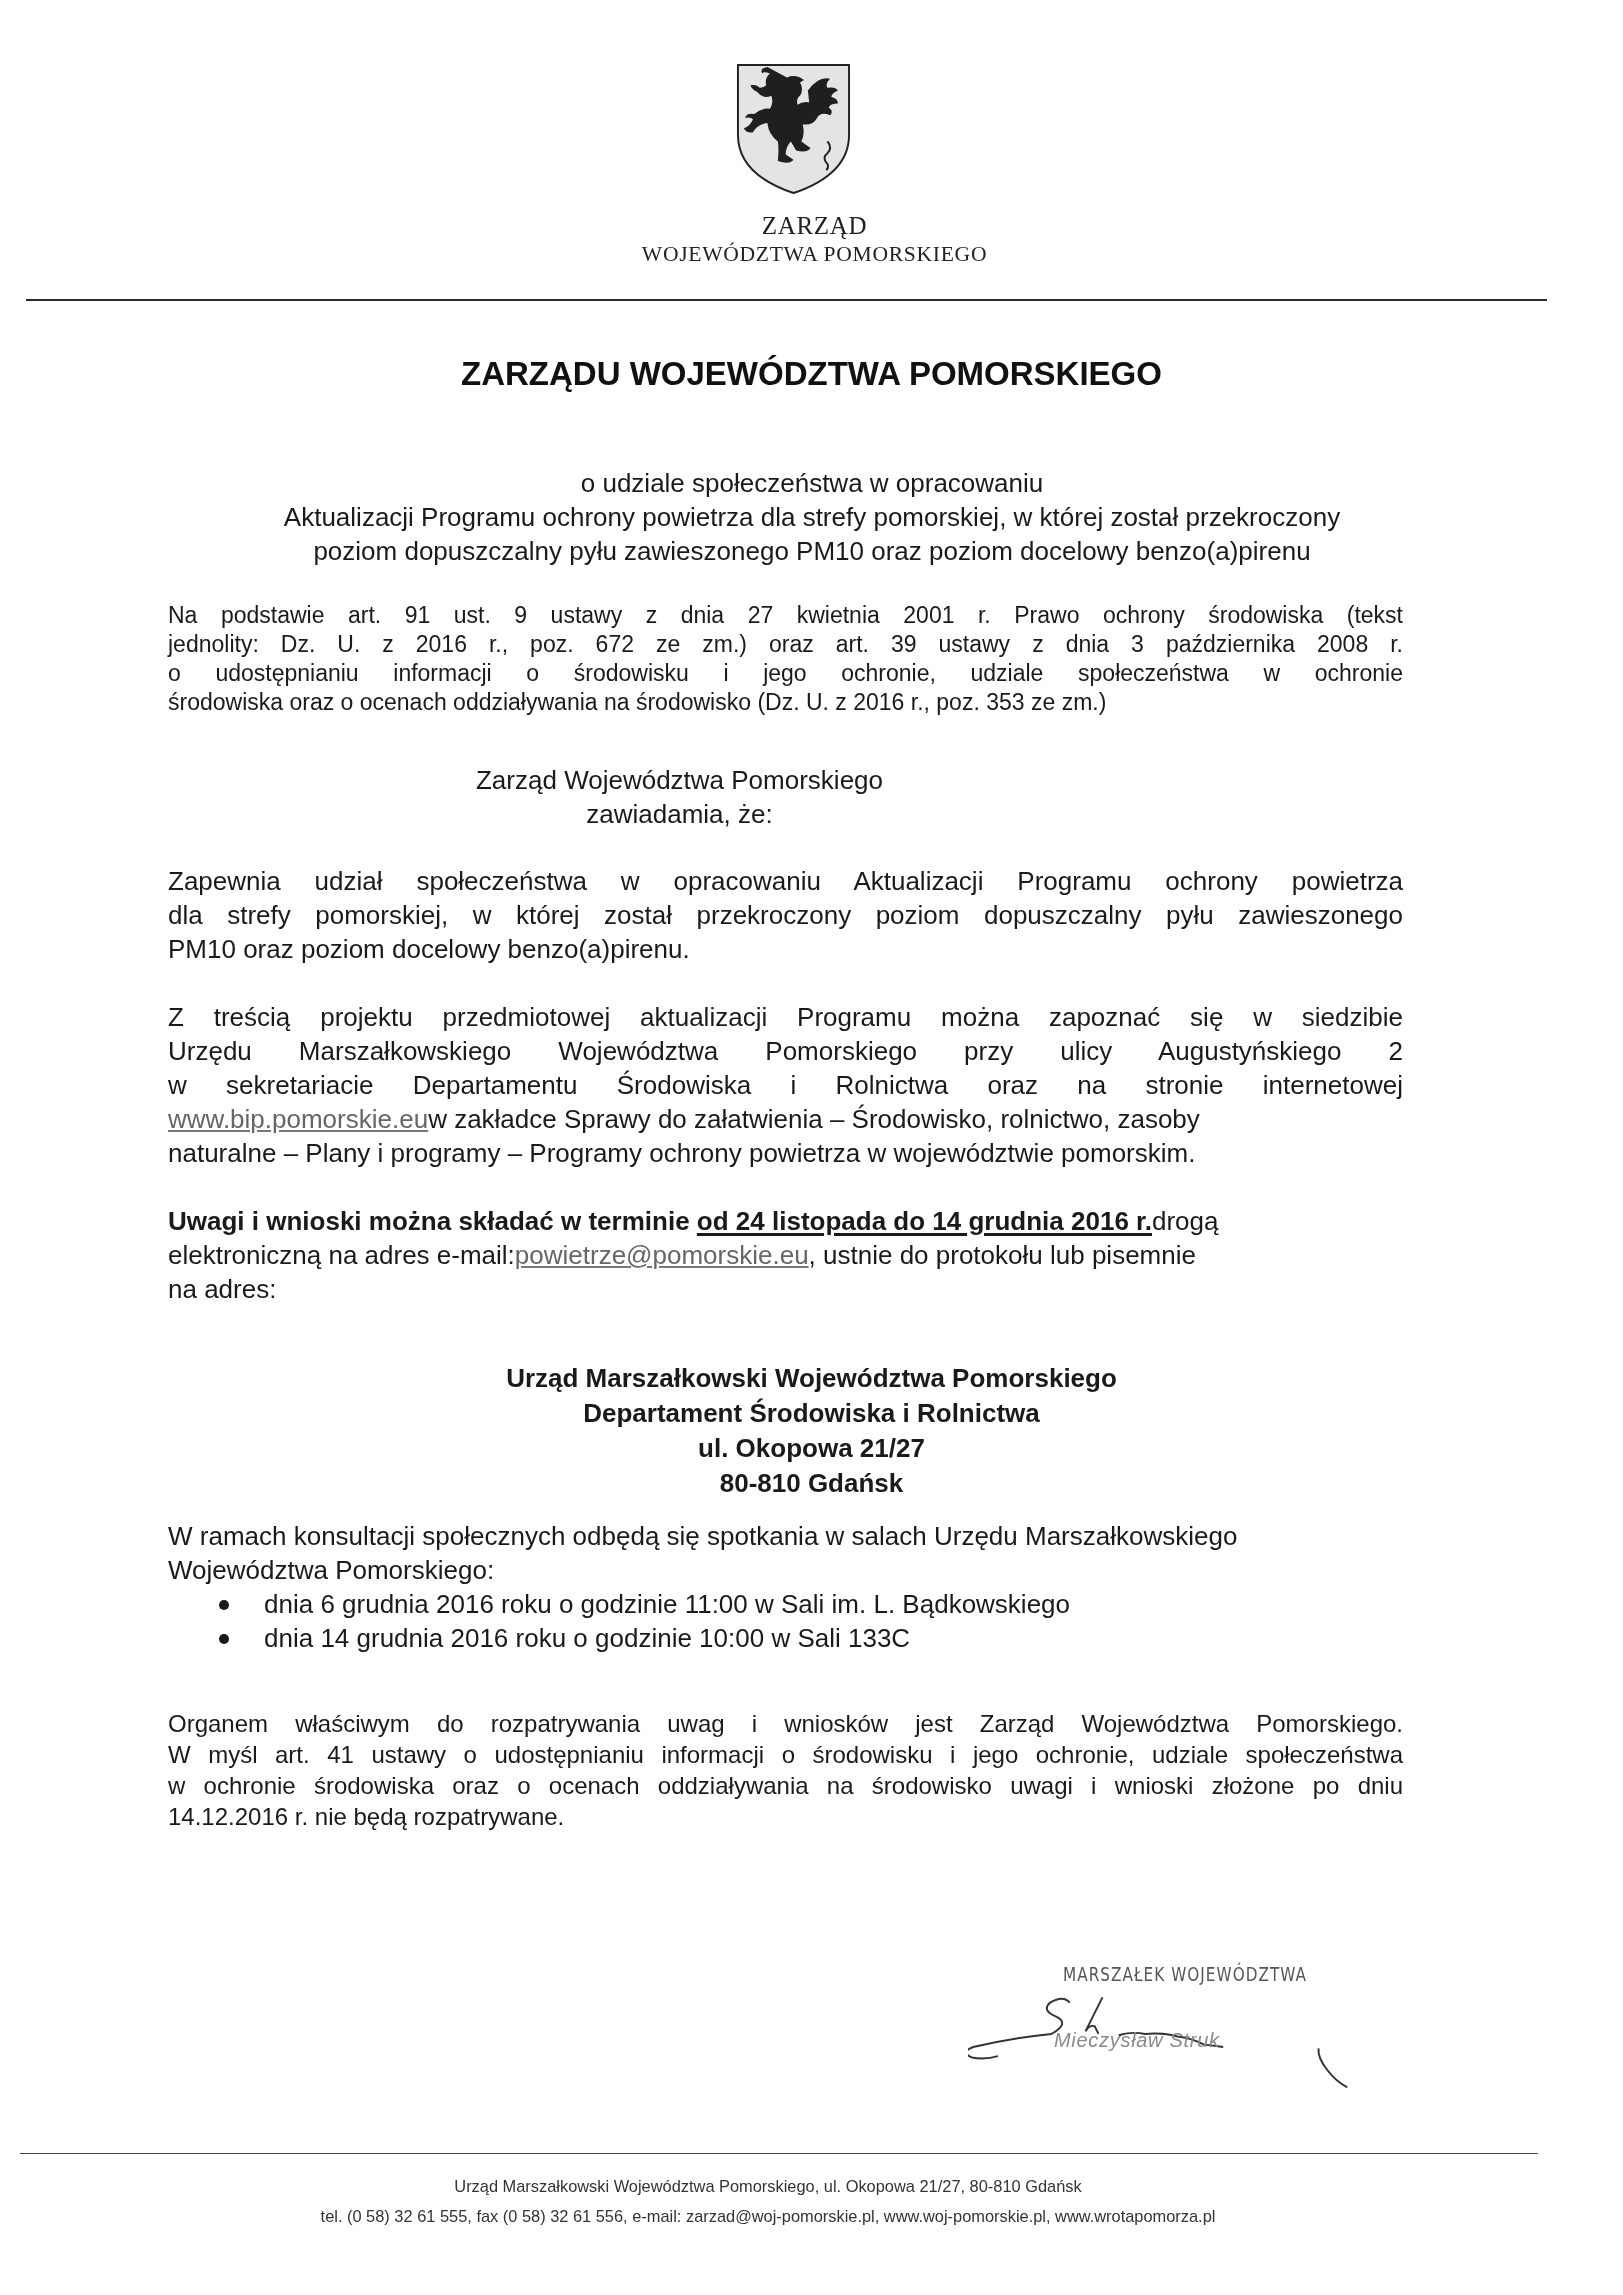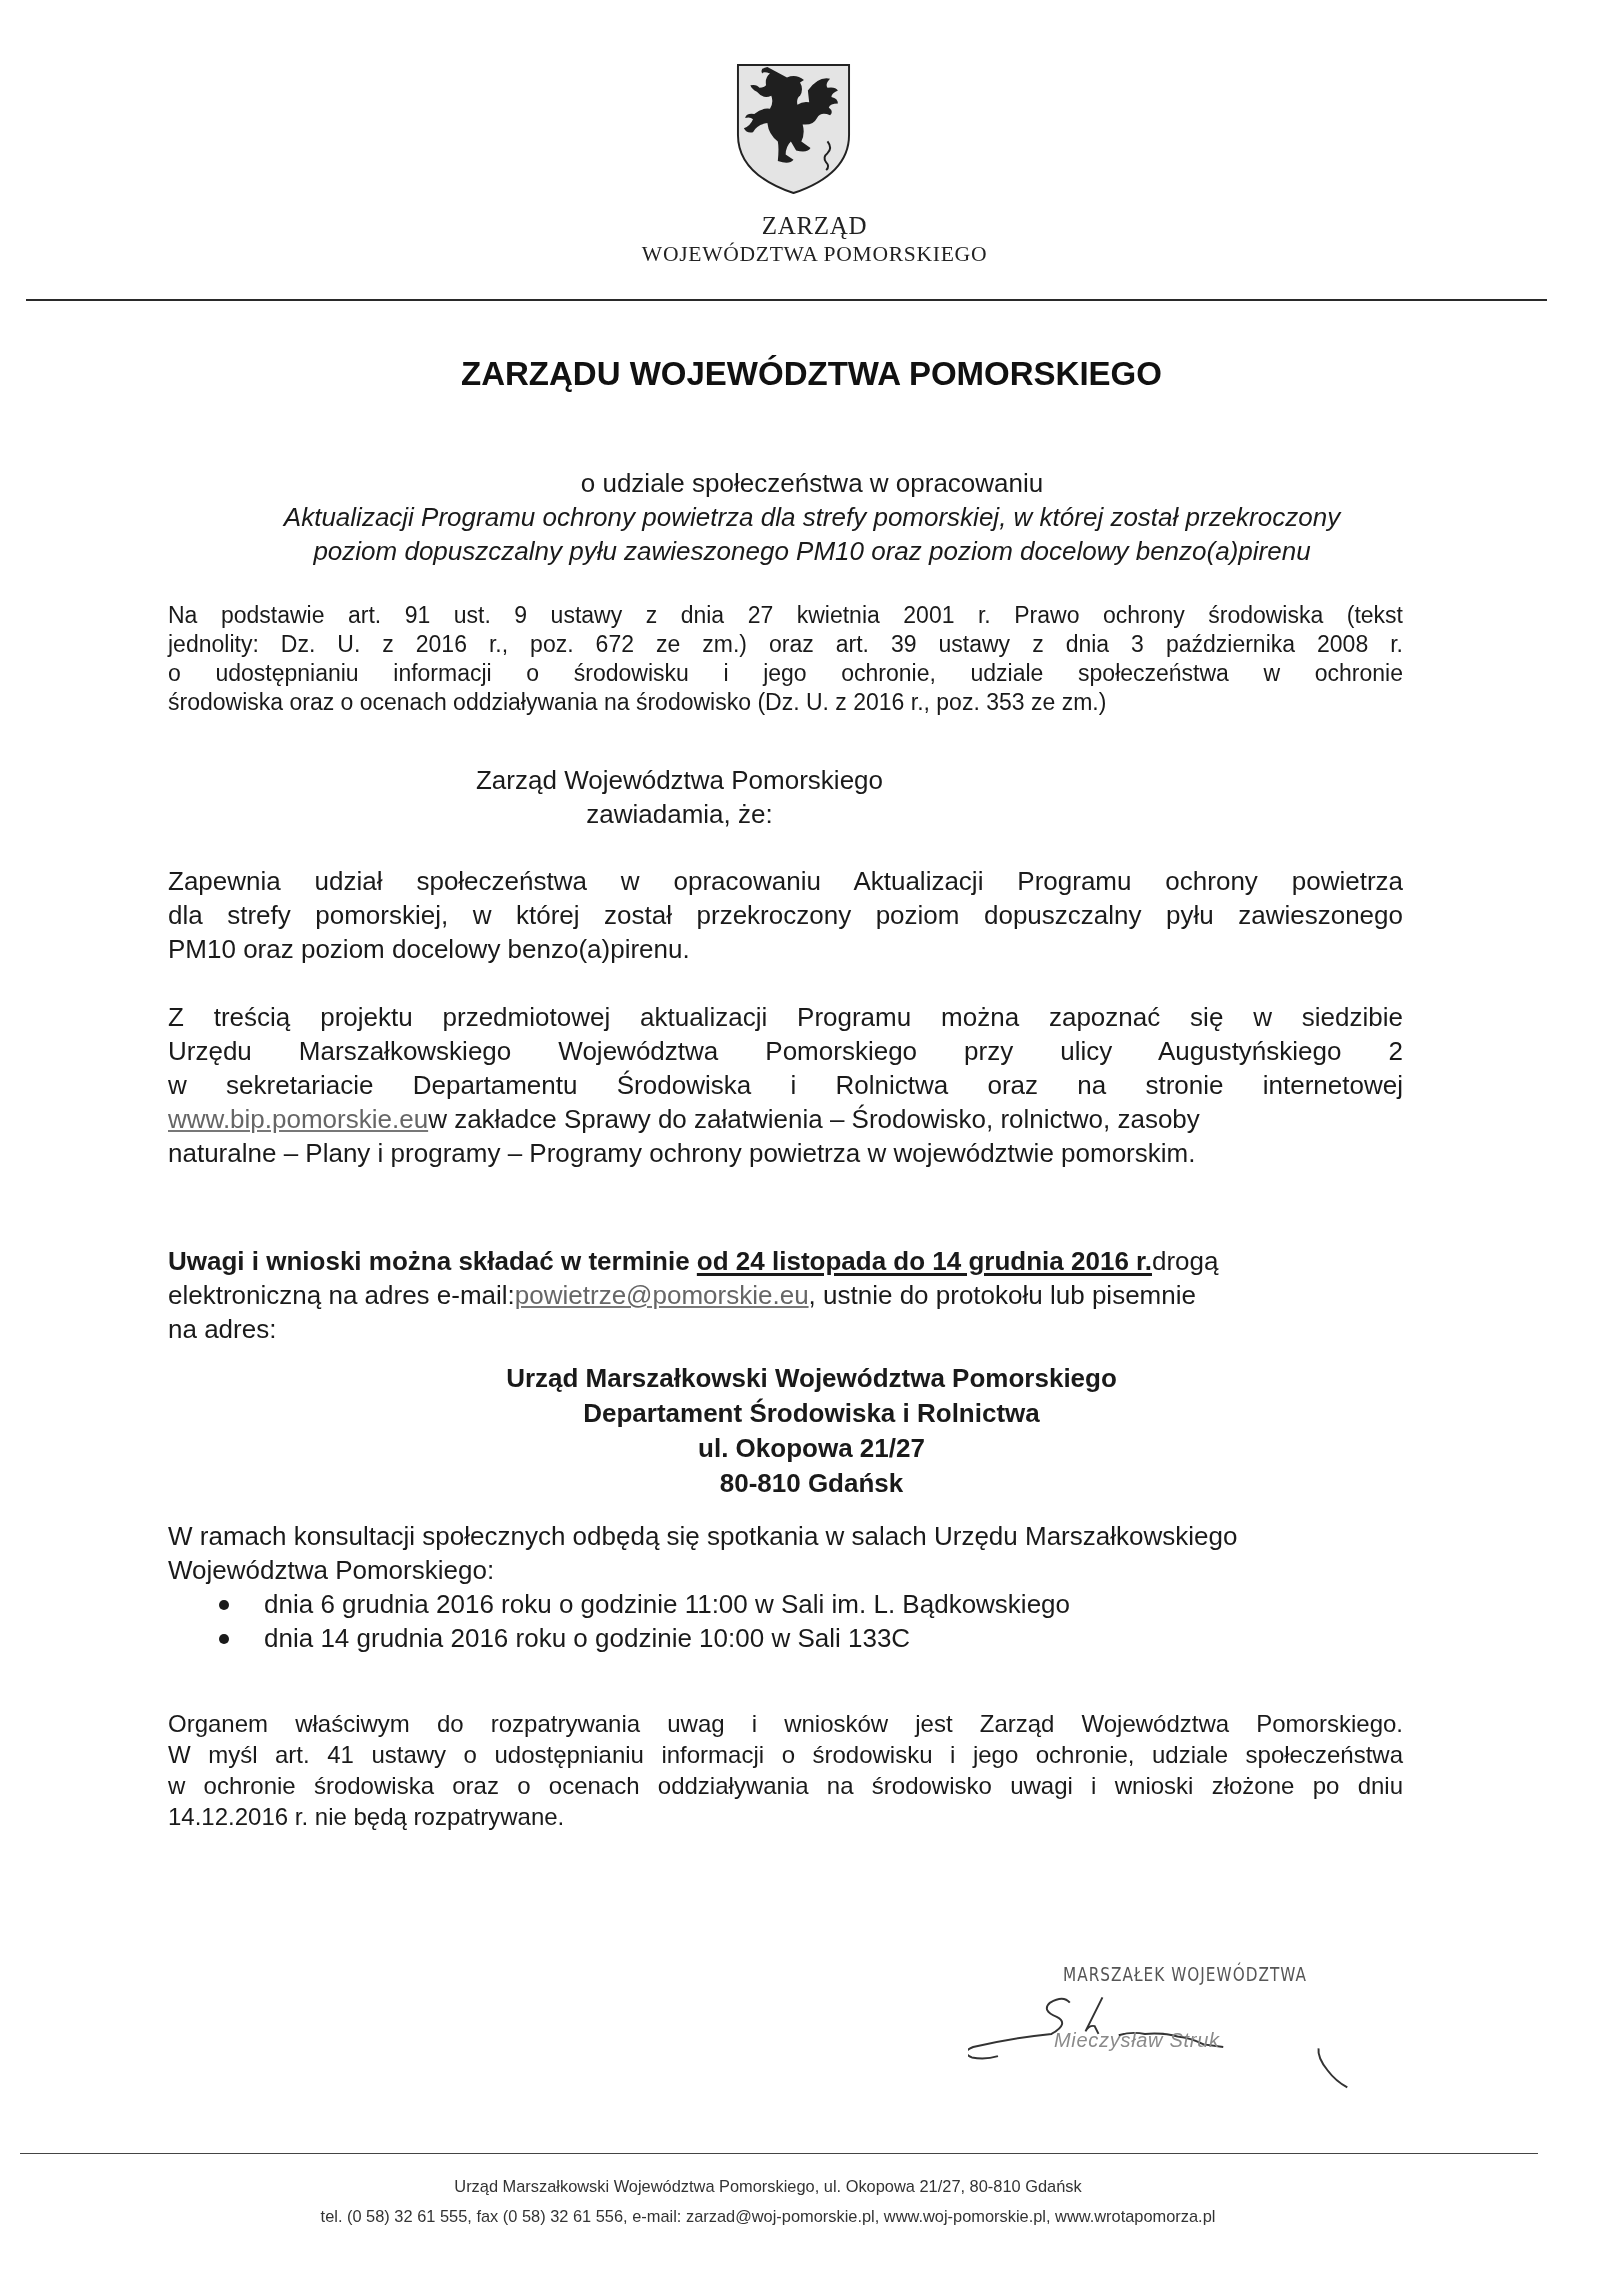--- a/index.html
+++ b/index.html
@@ -30,7 +30,7 @@
       left: 118px; width: 1388px; text-align: center;
       font-size: 26px; line-height: 34px; color: #1a1a1a;
     }
-    .subtitle .it { font-style: italic; }
+    .subtitle .it { }
 
     
     .col { left: 168px; width: 1235px; }

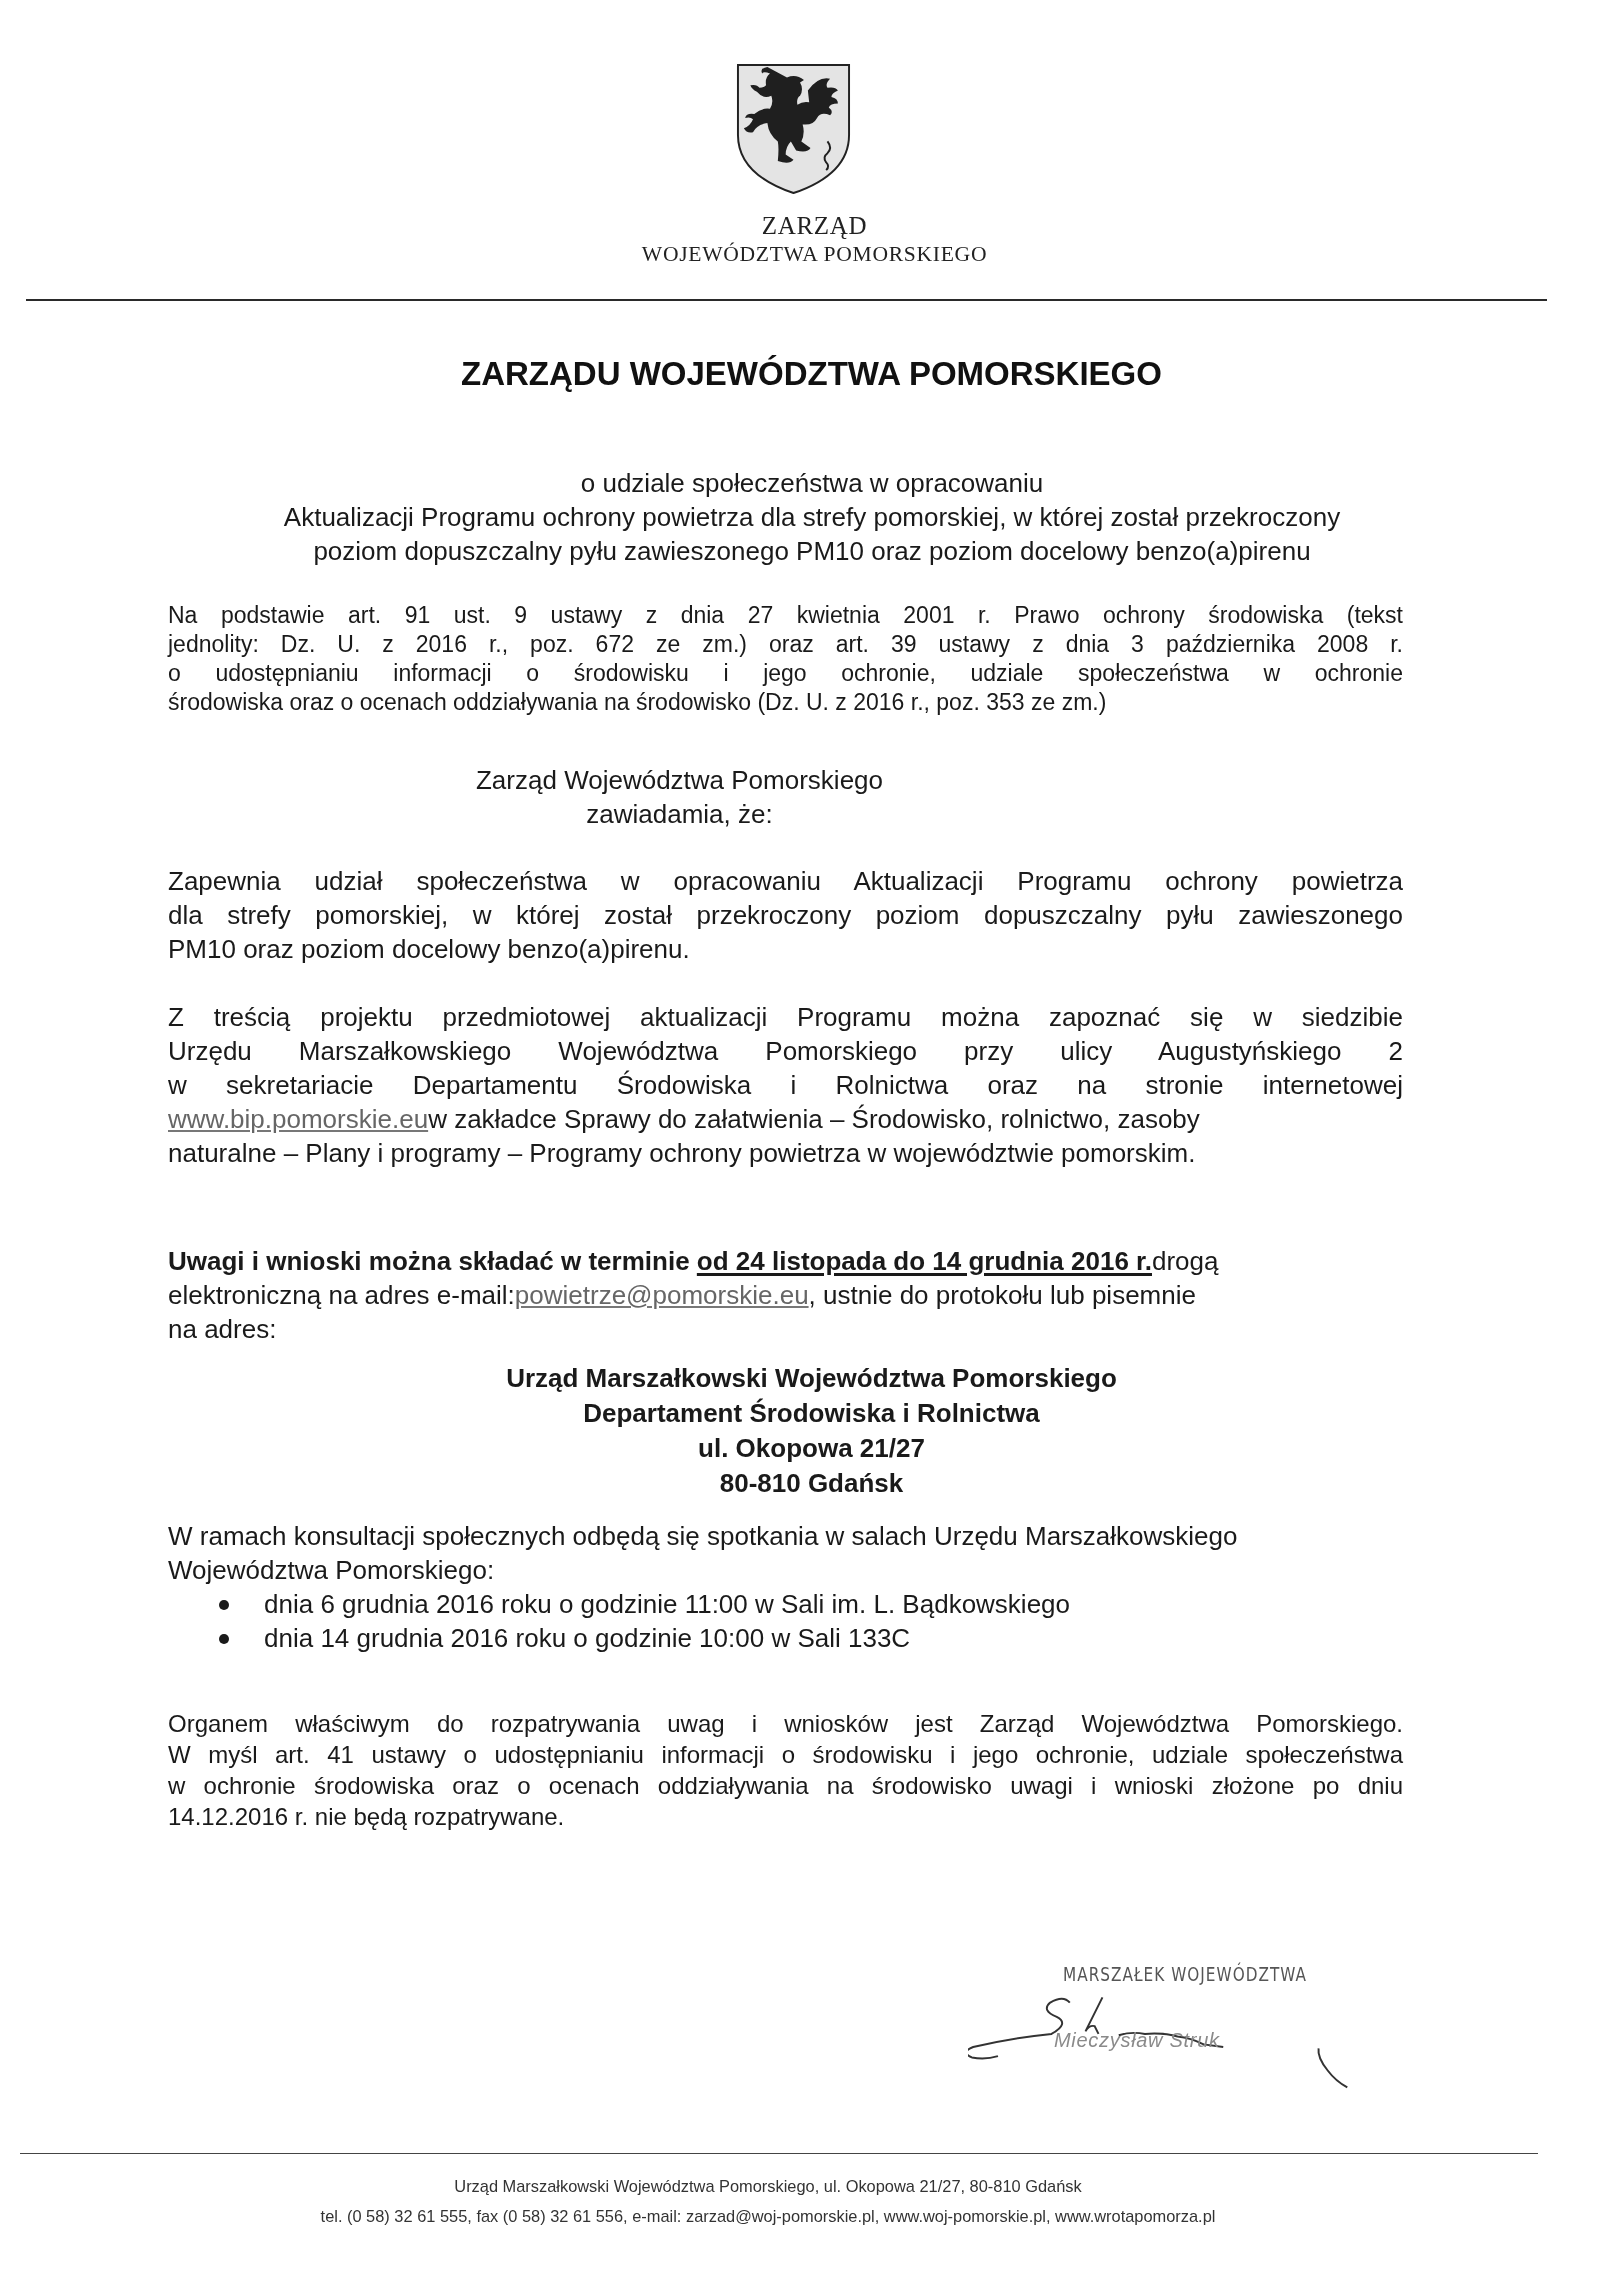--- a/index.html
+++ b/index.html
@@ -137,7 +137,7 @@
   <span class="ln last">naturalne – Plany i programy – Programy ochrony powietrza w województwie pomorskim.</span>
 </div>
 
-<div class="abs col para" style="top:1204px;margin-top:40px;">
+<div class="abs col para" style="top:1204px;">
   <span class="ln fl">
     <span><span class="b">Uwagi i wnioski można składać w terminie</span>&nbsp;<span class="b u">od 24 listopada do 14 grudnia 2016 r.</span></span>
     <span>drogą</span>

